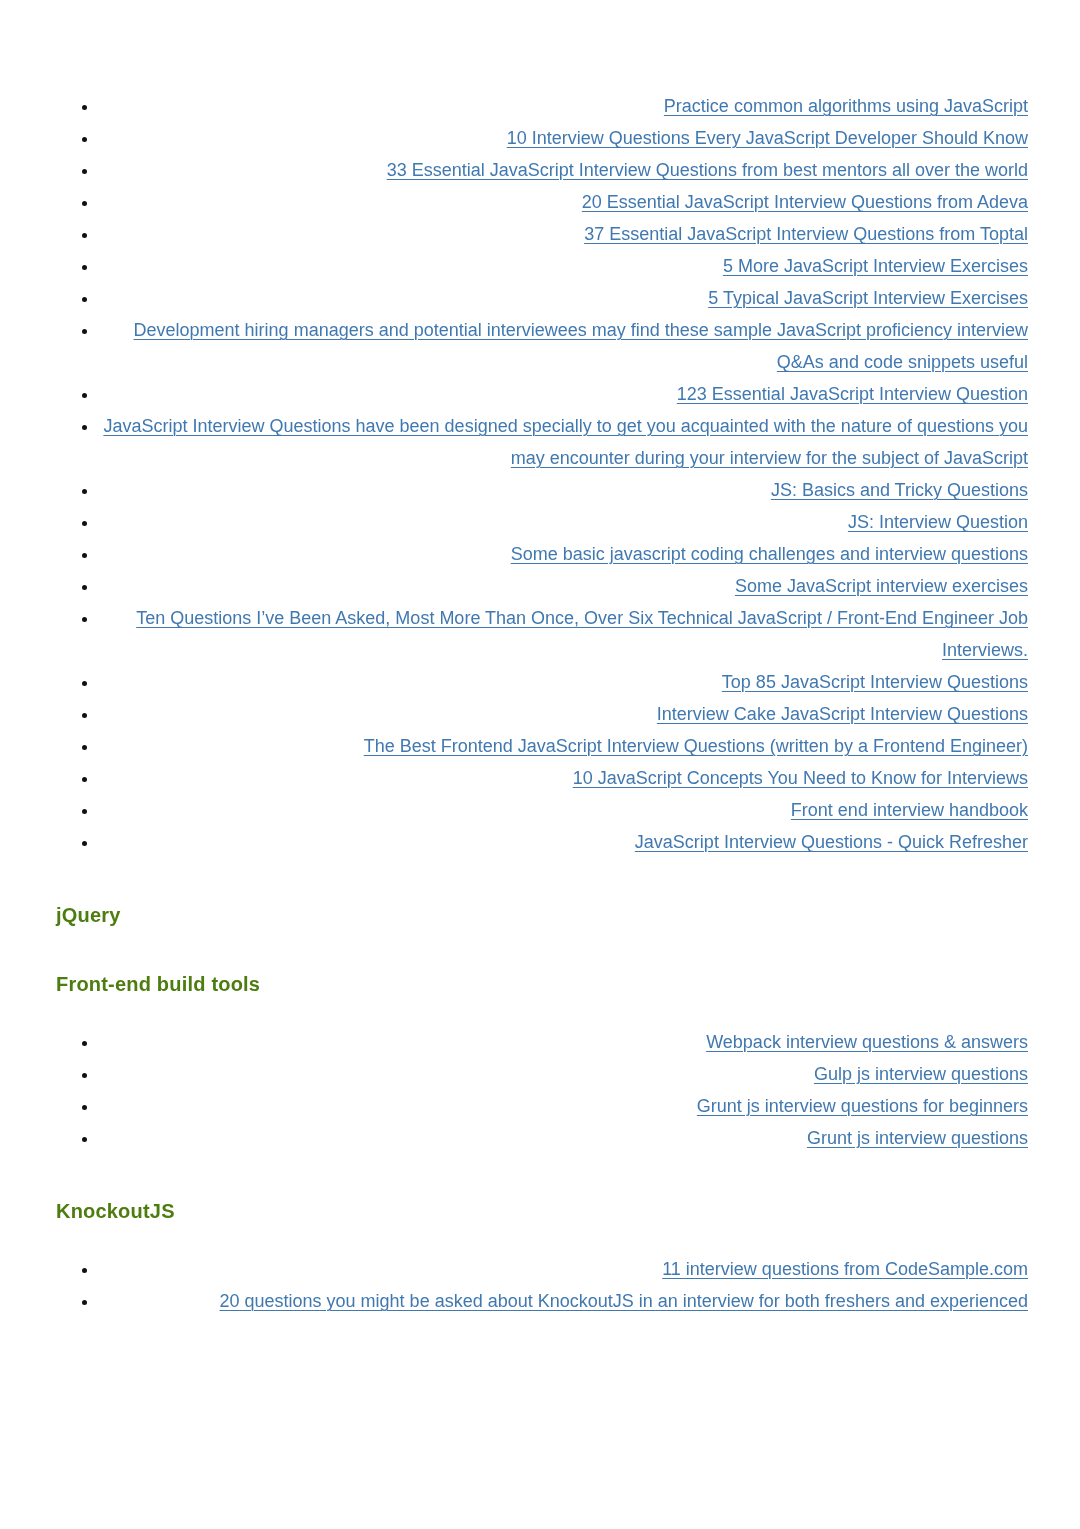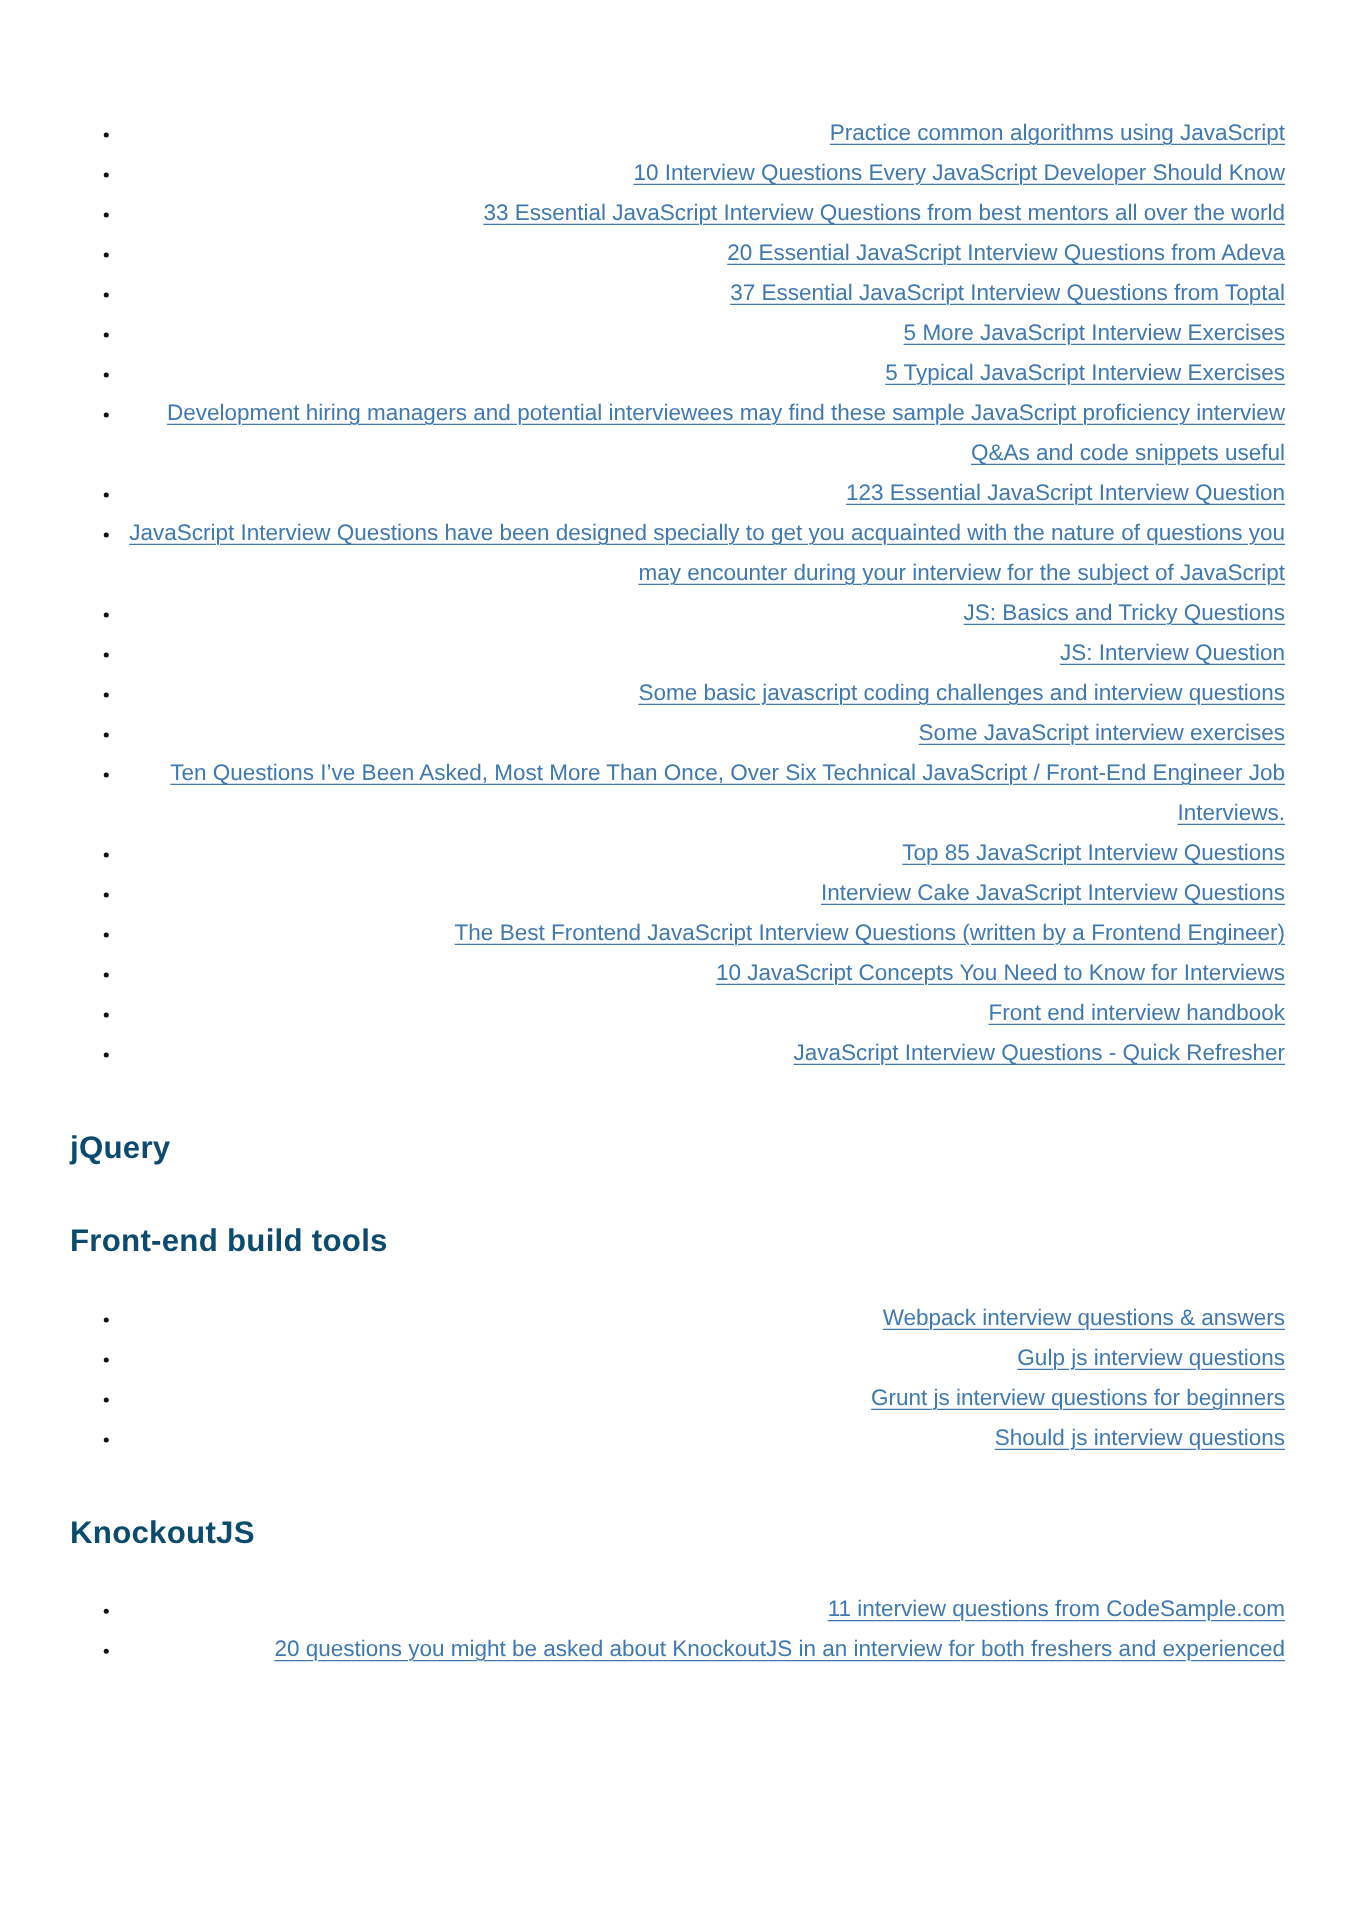--- a/index.html
+++ b/index.html
@@ -12,9 +12,9 @@
     padding: 90px 52px 60px 56px;
   }
   .doc-section h2 {
-    font-size: 25px;
+    font-size: 20px;
     font-weight: bold;
-    color: #0c4a6e;
+    color: #4d7c0f;
     margin: 46px 0 30px 0;
     letter-spacing: 0.2px;
   }

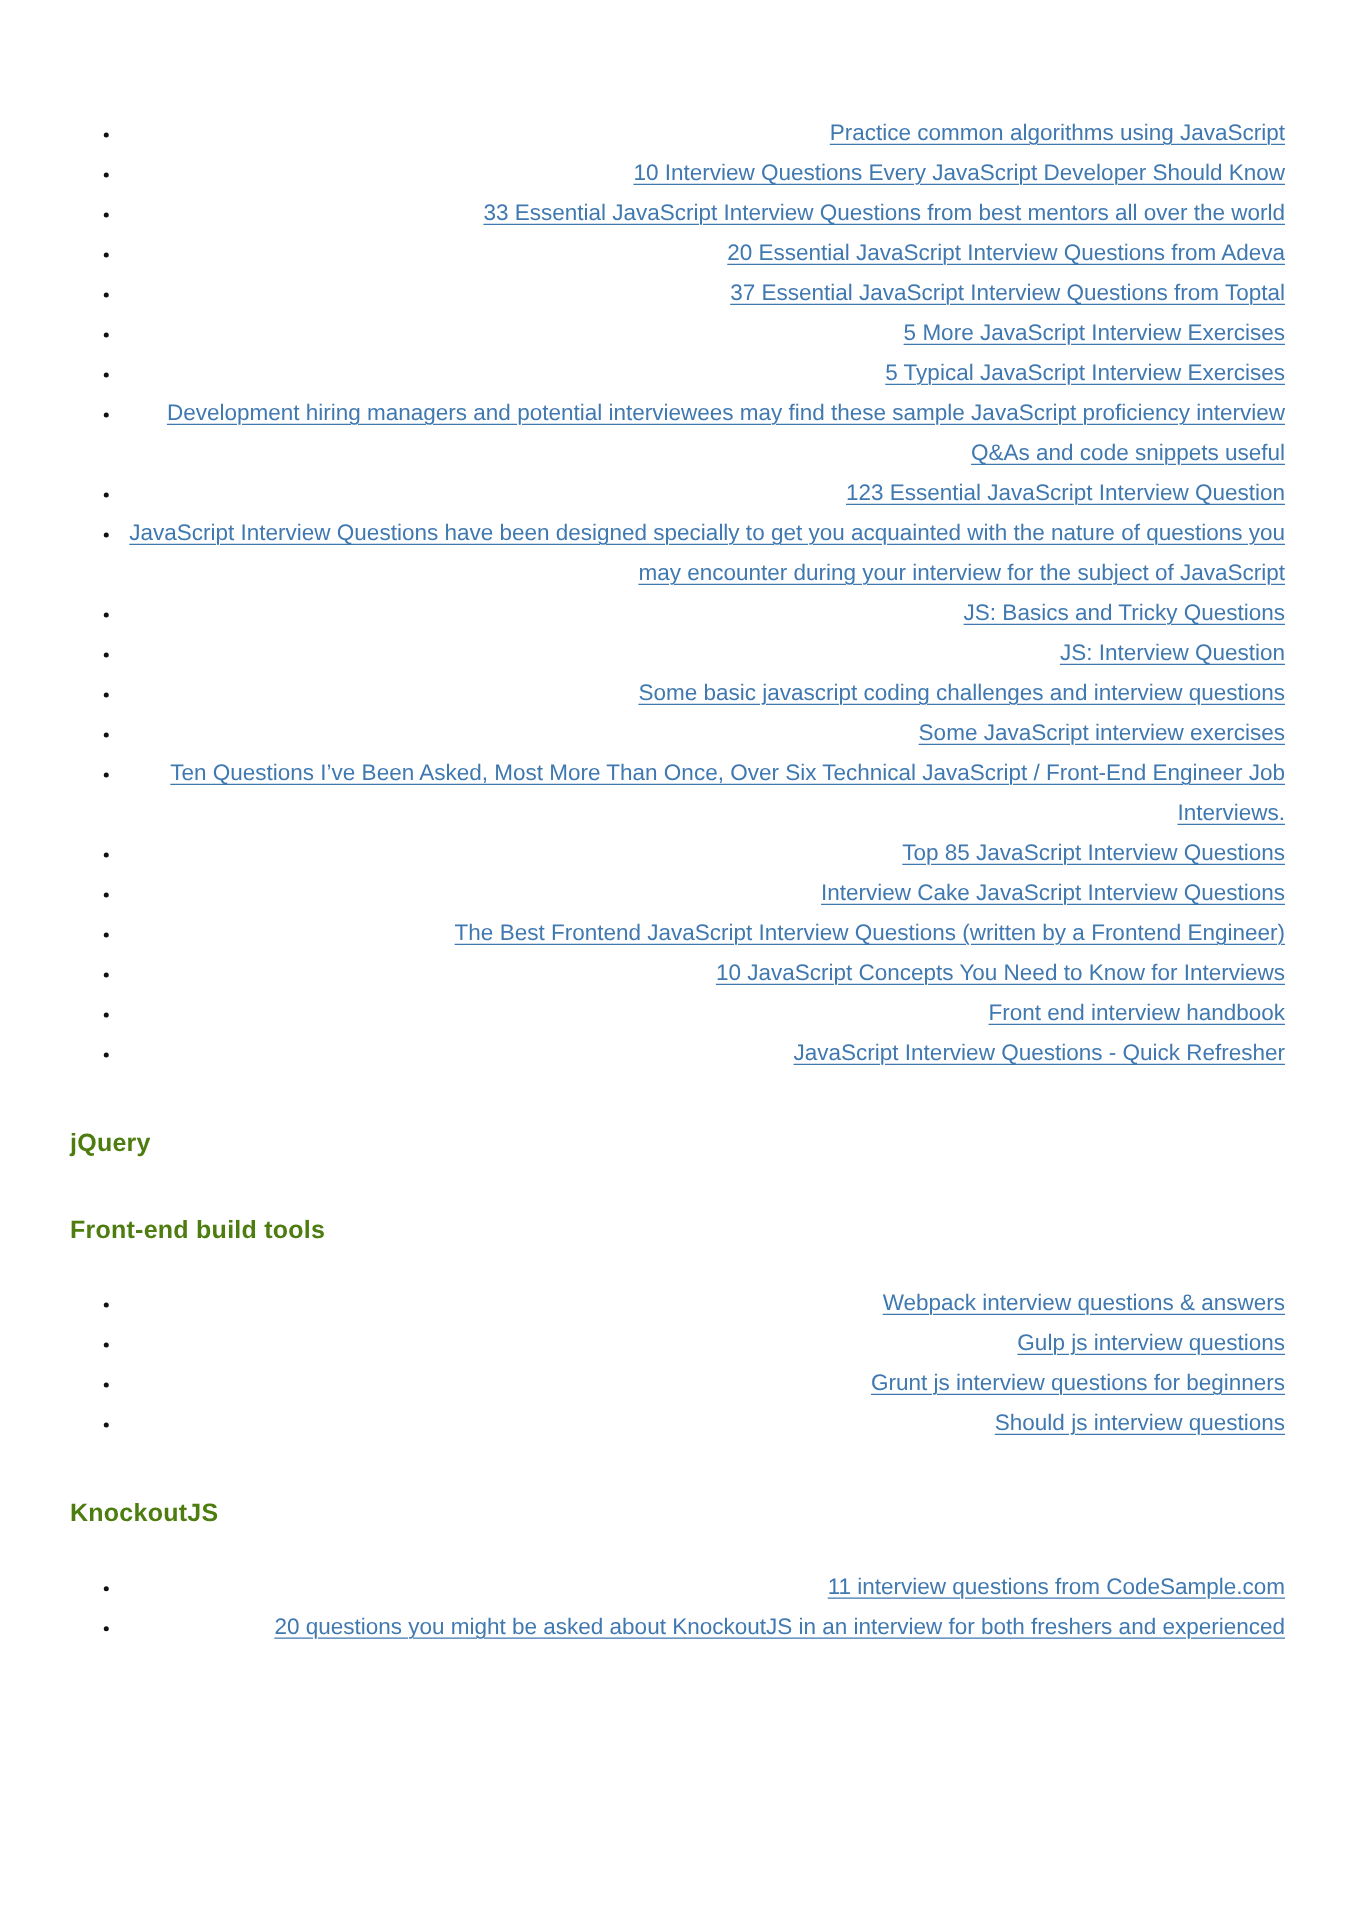--- a/index.html
+++ b/index.html
@@ -79,7 +79,7 @@
         <li><a class="doc-link" href="#">Webpack interview questions &amp; answers</a></li>
         <li><a class="doc-link" href="#">Gulp js interview questions</a></li>
         <li><a class="doc-link" href="#">Grunt js interview questions for beginners</a></li>
-        <li><a class="doc-link" href="#">Should js interview questions</a></li>
+        <li><a class="doc-link" href="#">Grunt js interview questions</a></li>
       </ul>
     </section>
     <section class="doc-section">

